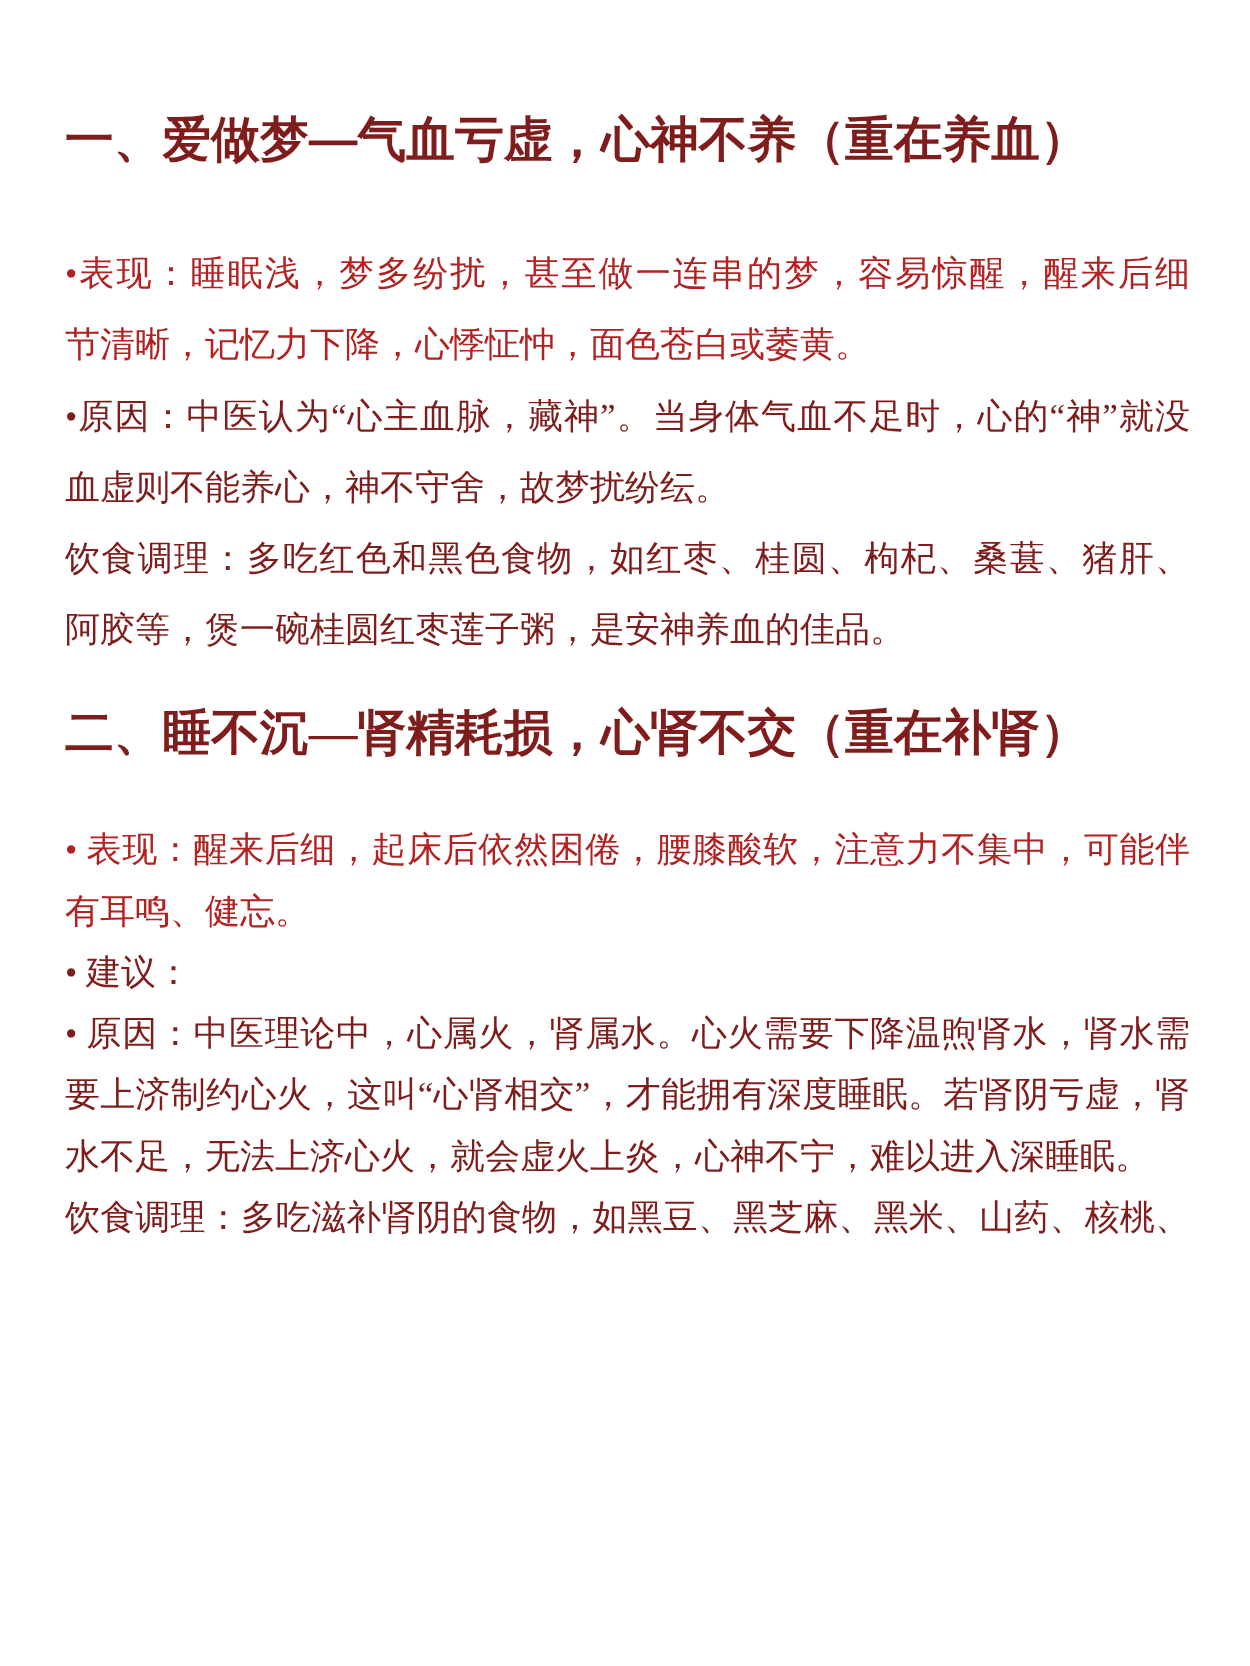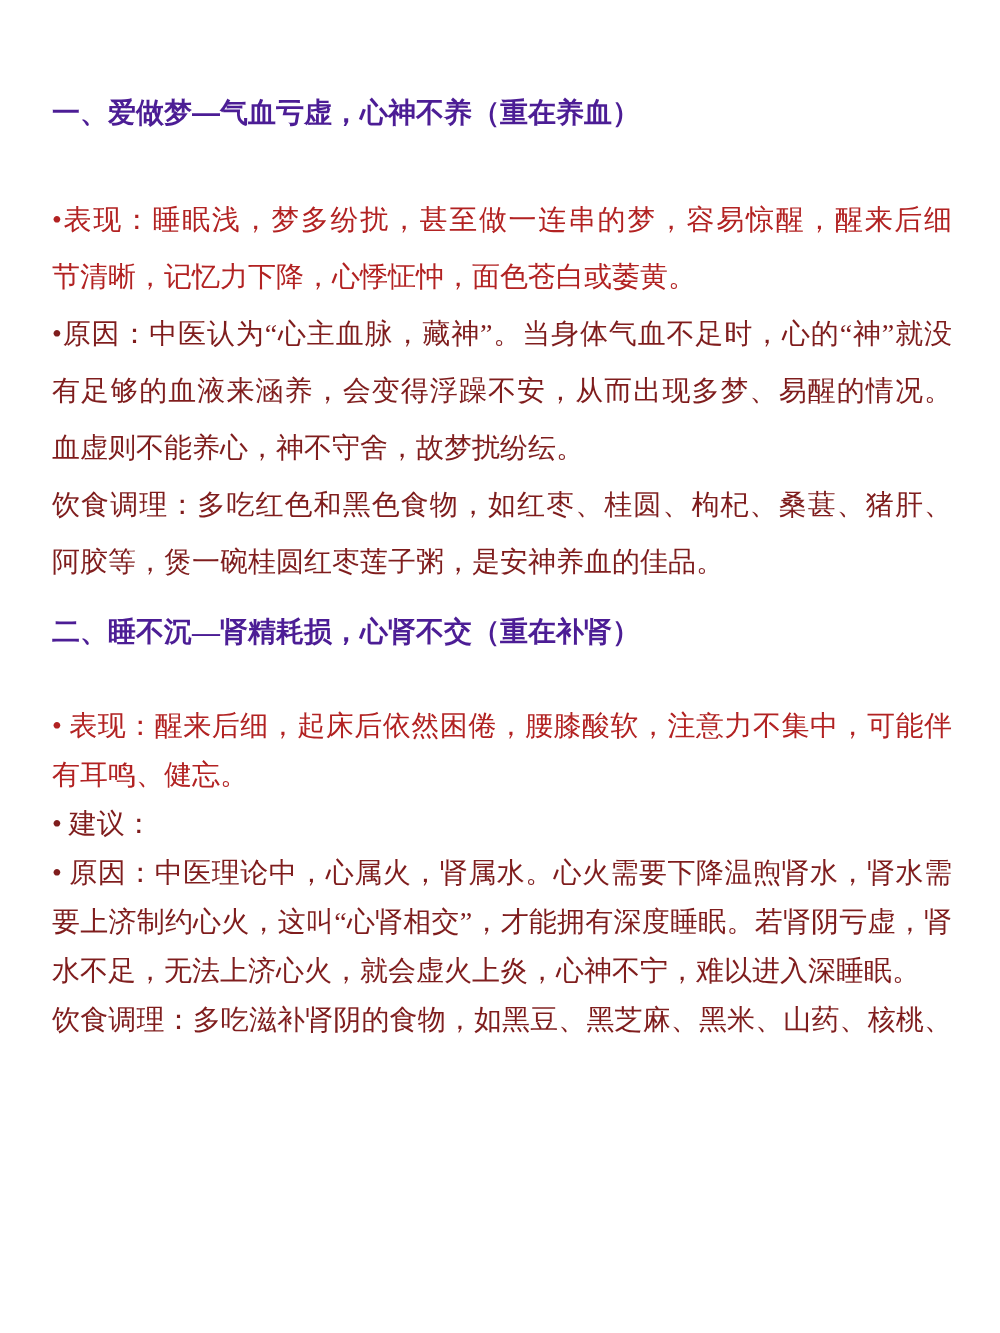--- a/index.html
+++ b/index.html
@@ -23,9 +23,9 @@
   }
   .heading {
     margin: 0;
-    font-size: 28px;
+    font-size: 39px;
     line-height: 44px;
-    color: #4c1d95;
+    color: #7f1d1d;
     letter-spacing: 0px;
     white-space: nowrap;
   }

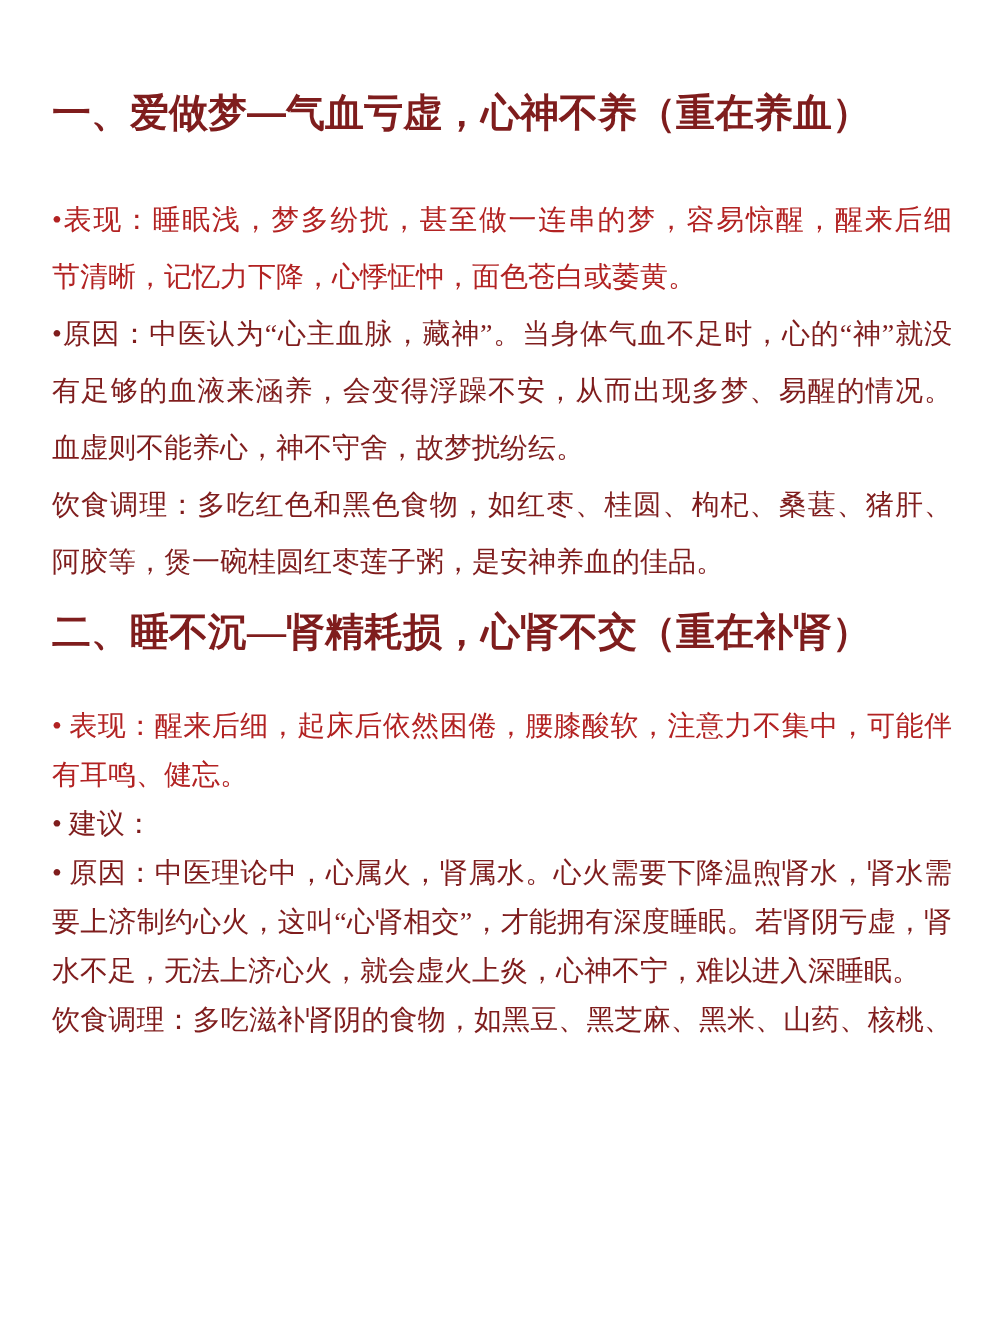--- a/index.html
+++ b/index.html
@@ -68,7 +68,6 @@
         </div>
         <div class="body-block">
           <div class="line black fill">•原因：中医认为“心主血脉，藏神”。当身体气血不足时，心的“神”就没</div>
-          <div class="line black fill">有足够的血液来涵养，会变得浮躁不安，从而出现多梦、易醒的情况。</div>
           <div class="line black">血虚则不能养心，神不守舍，故梦扰纷纭。</div>
         </div>
         <div class="body-block">

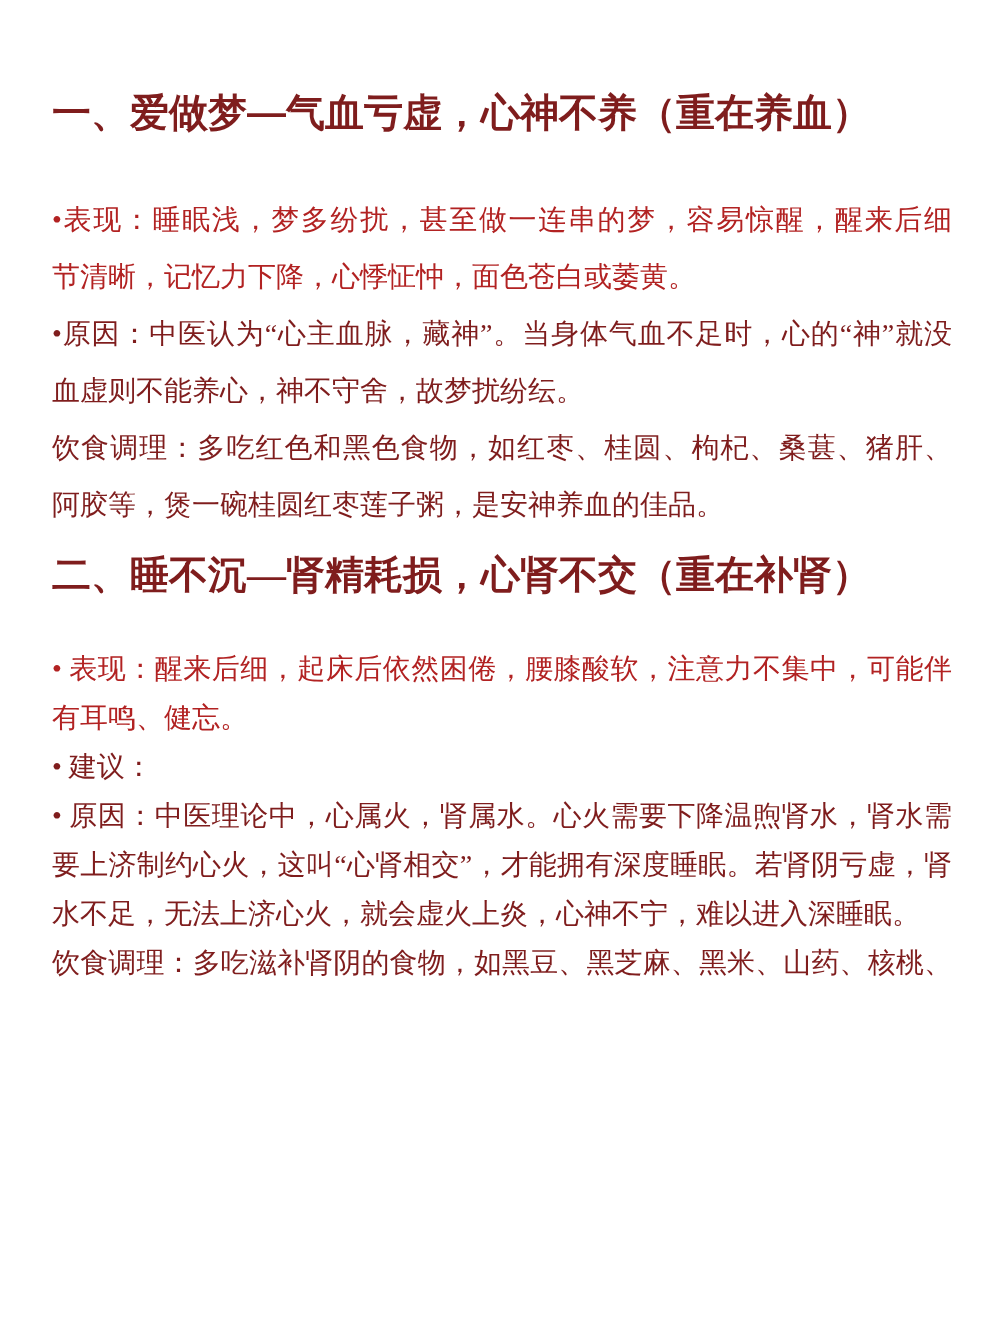--- a/index.html
+++ b/index.html
@@ -37,7 +37,7 @@
   .heading-serif {
     font-family: "Liberation Serif", "DejaVu Serif", serif;
     font-weight: bold;
-    margin: 20px 0 47px 0;
+    margin: 32px 0 47px 0;
   }
   .body-block { margin: 0; }
   .line {

